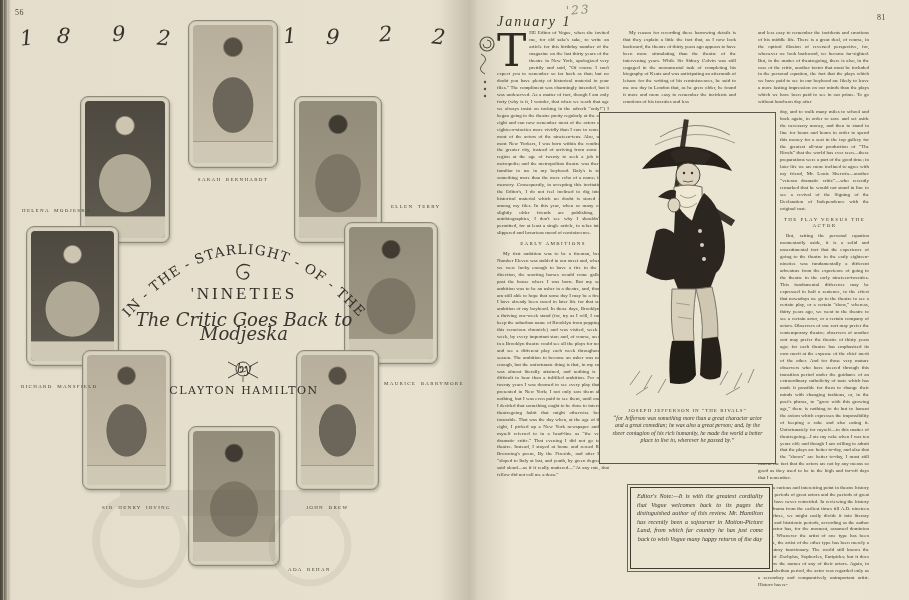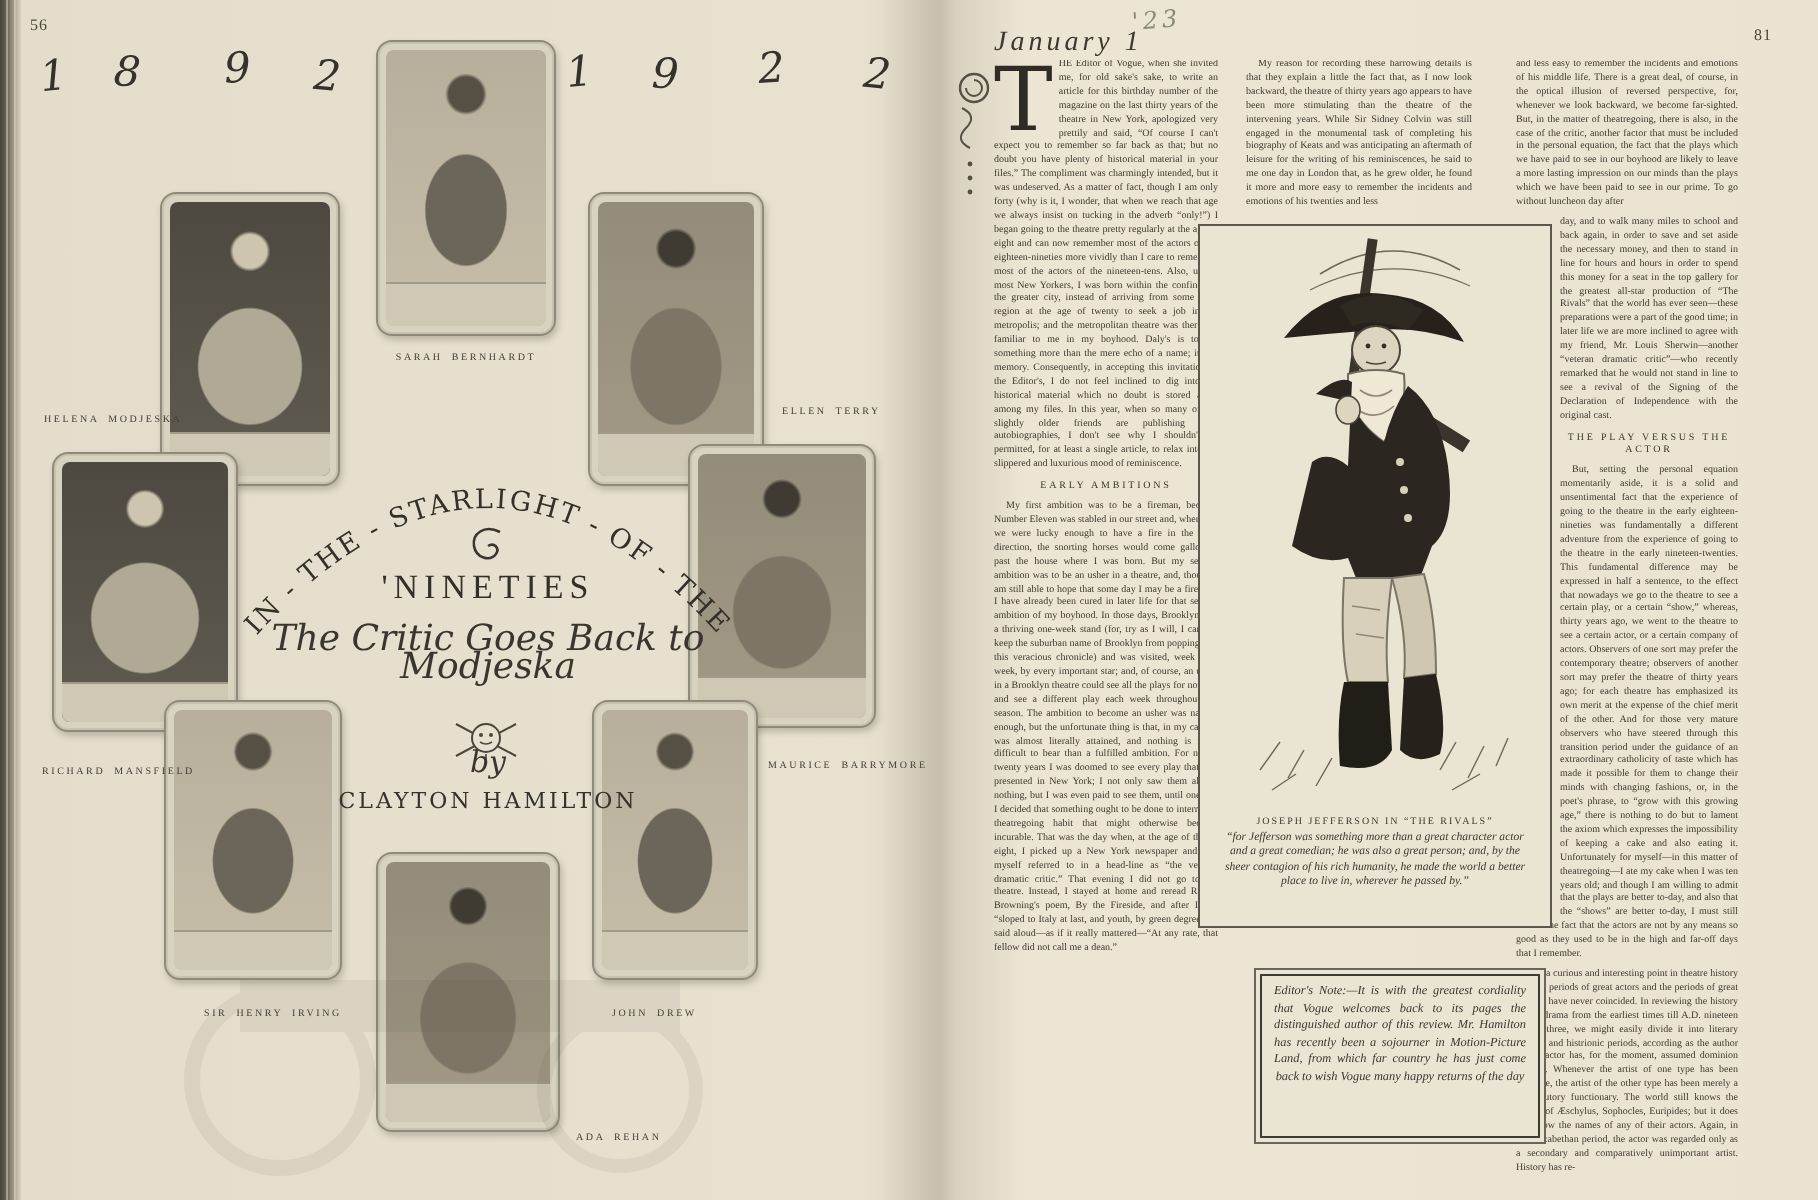--- a/index.html
+++ b/index.html
@@ -138,7 +138,7 @@
     <line x1="21" y1="19" x2="21" y2="24" stroke="#4a463c" stroke-width=".8"></line>
   </svg>
 
-  <div class="abs script" style="left:170px;top:372px;width:148px;font-size:15px">by</div>
+  <div class="abs script" style="left:170px;top:362px;width:148px;font-size:12px">by</div>
   <div class="abs" id="byline-name" style="left:150px;top:394px;width:188px">CLAYTON HAMILTON</div>
 
   <svg class="abs ghost" style="left:60px;top:470px" width="330" height="120" viewBox="0 0 330 120">

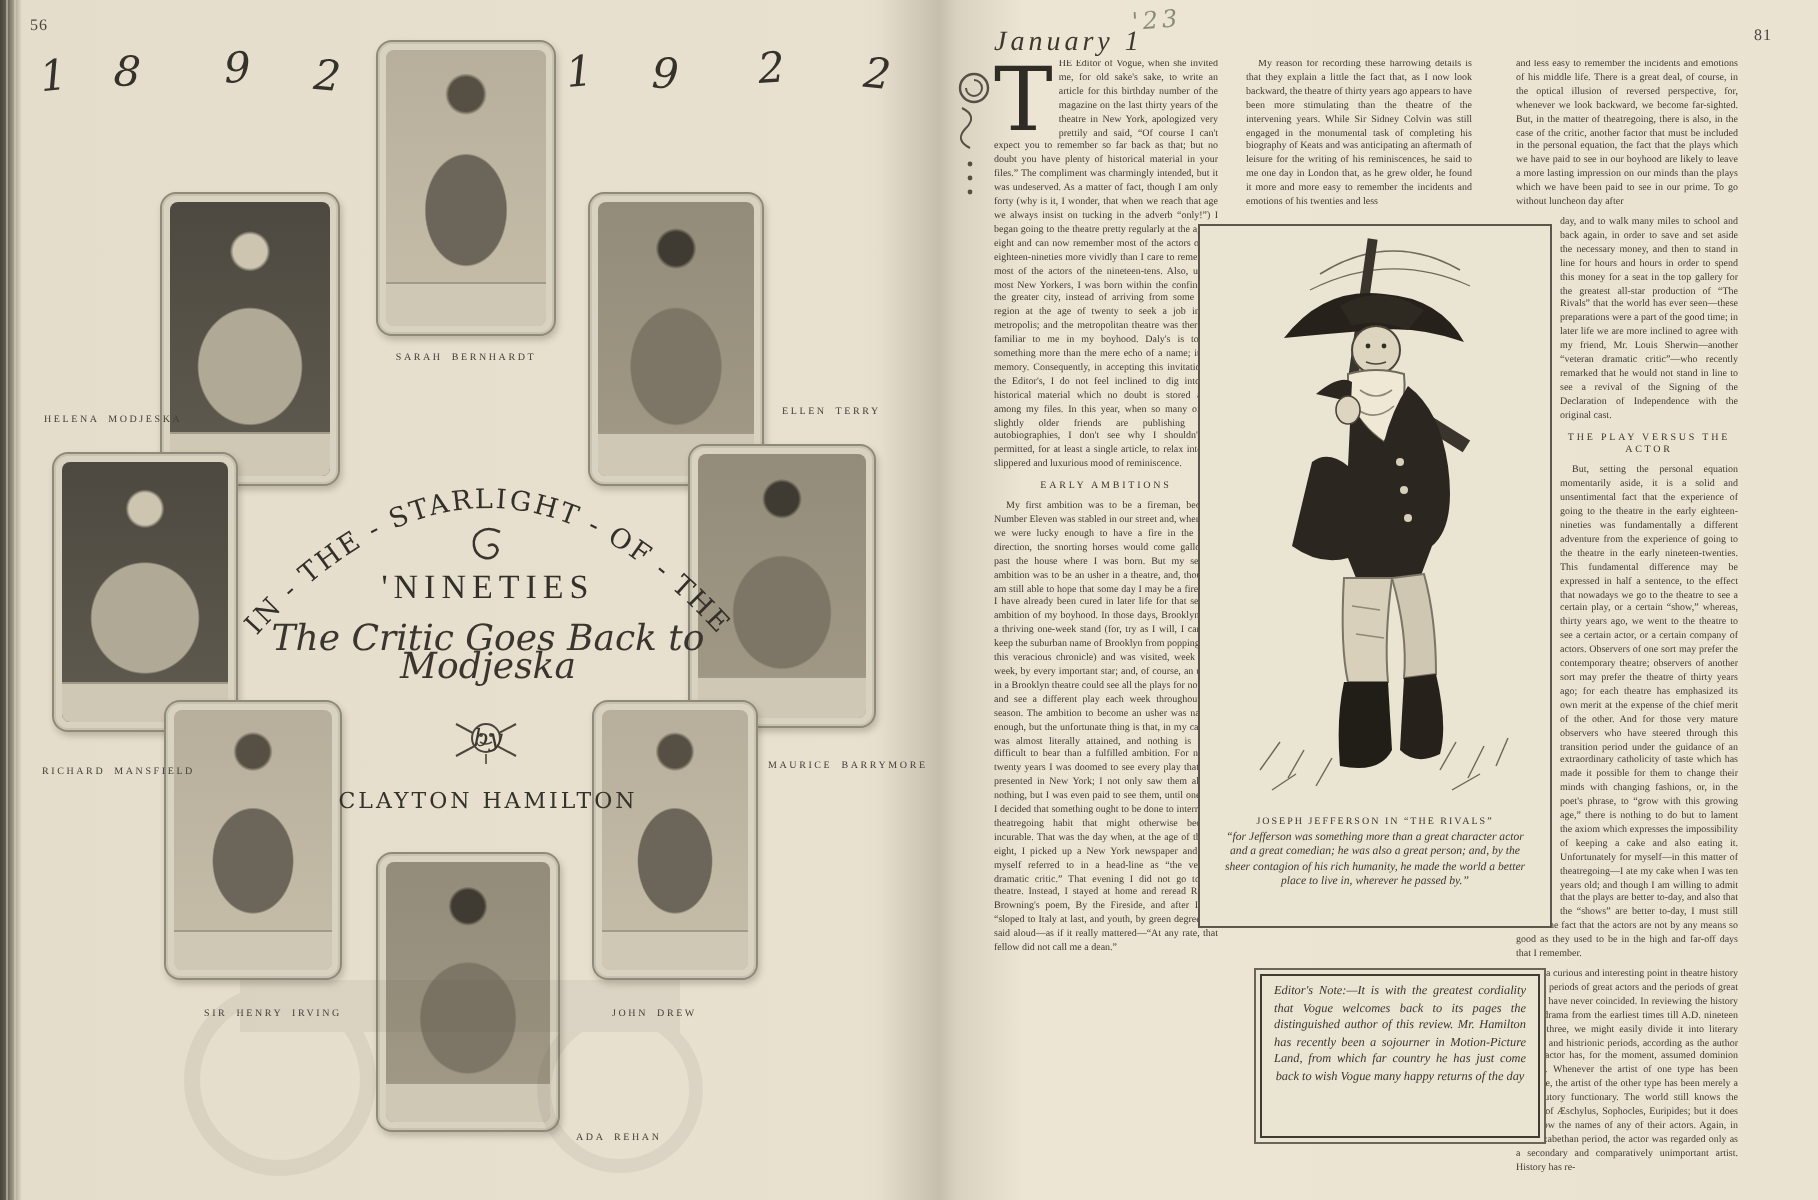--- a/index.html
+++ b/index.html
@@ -139,7 +139,7 @@
   </svg>
 
   <div class="abs script" style="left:170px;top:362px;width:148px;font-size:12px">by</div>
-  <div class="abs" id="byline-name" style="left:150px;top:394px;width:188px">CLAYTON HAMILTON</div>
+  <div class="abs" id="byline-name" style="left:150px;top:384px;width:188px">CLAYTON HAMILTON</div>
 
   <svg class="abs ghost" style="left:60px;top:470px" width="330" height="120" viewBox="0 0 330 120">
     <circle cx="80" cy="70" r="44" fill="none" stroke="#4a463c" stroke-width="8"></circle>

